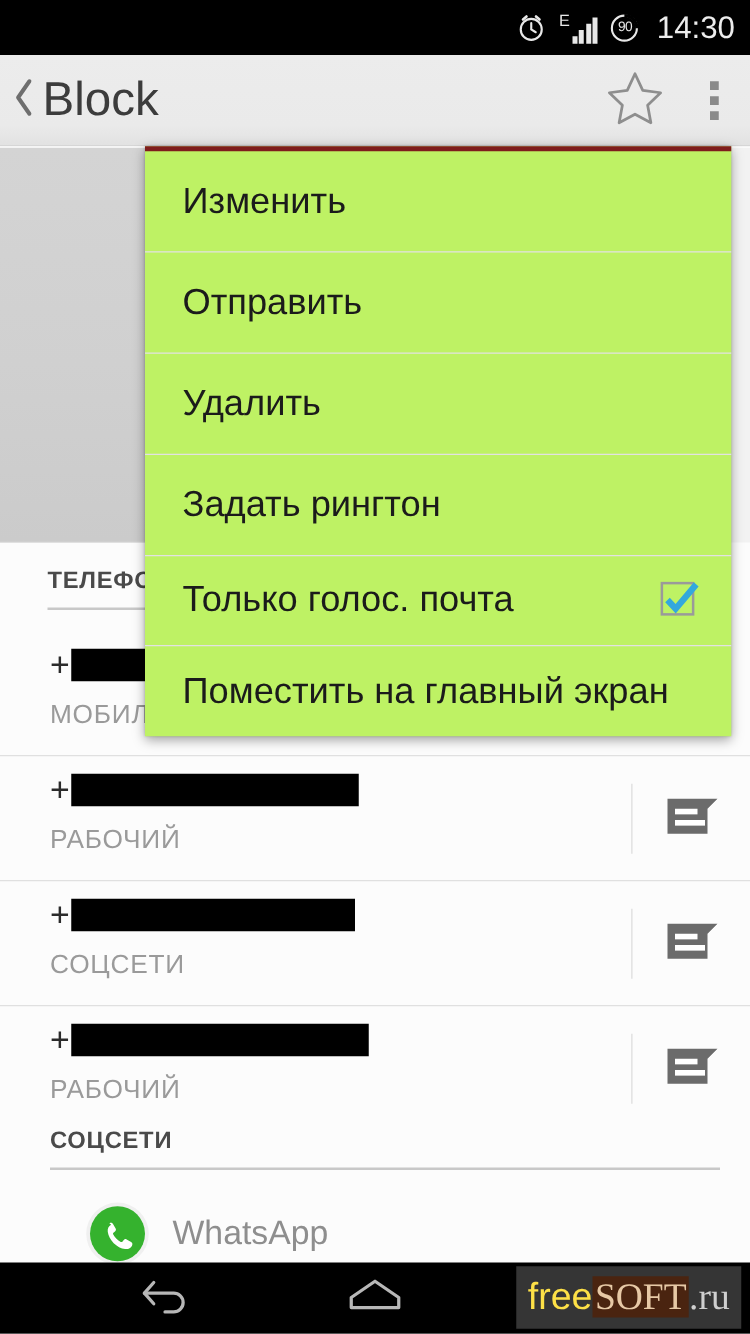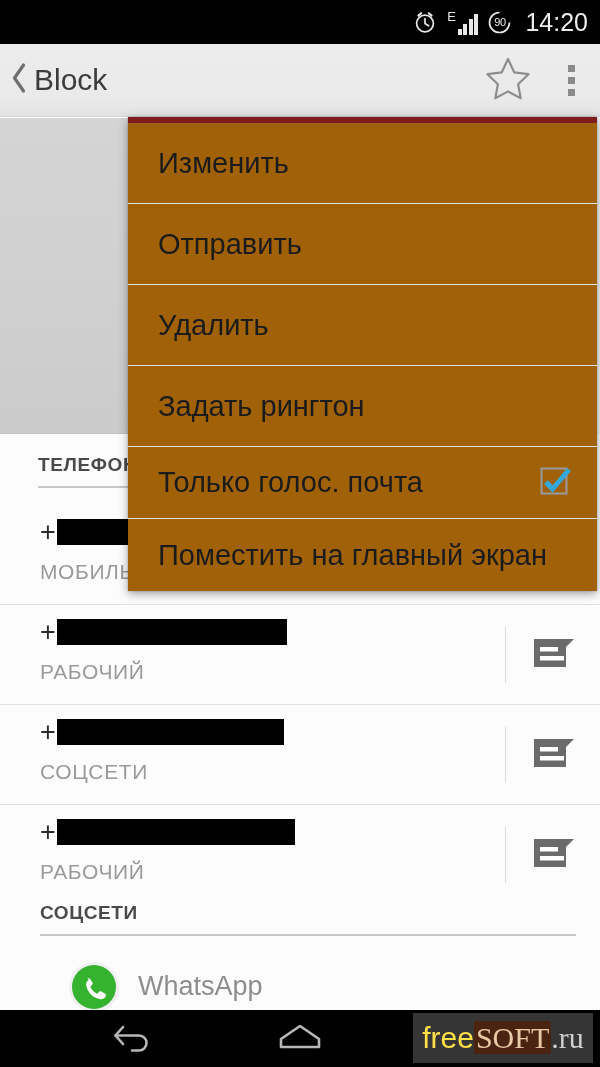--- a/index.html
+++ b/index.html
@@ -374,7 +374,7 @@
         <span class="sb-batt-text">90</span>
       </span>
 
-      <span id="status-time">14:20</span>
+      <span id="status-time">14:30</span>
     </div>
   </div>
 

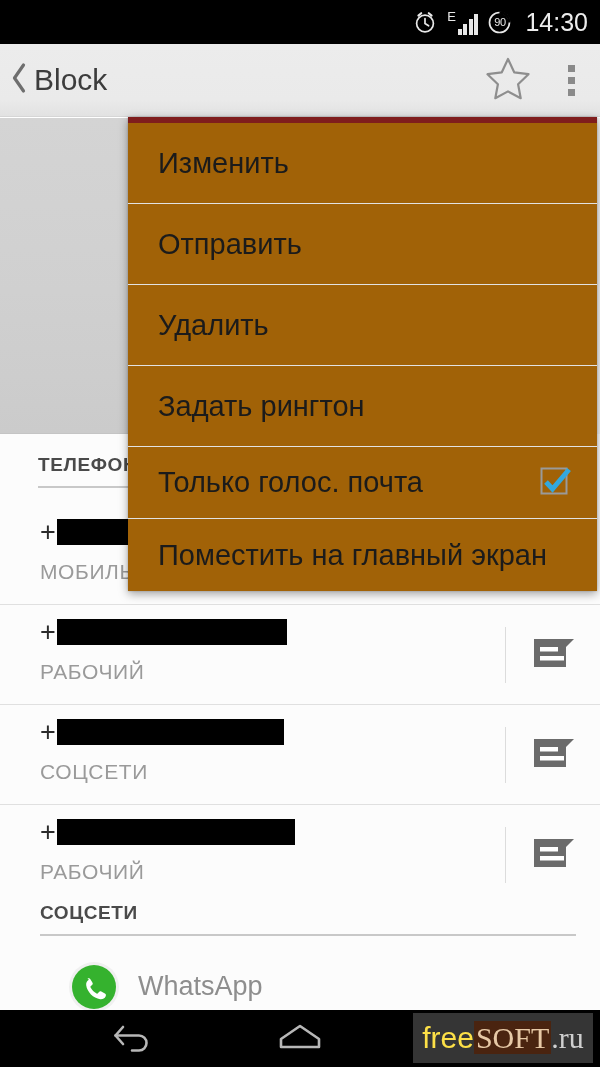--- a/index.html
+++ b/index.html
@@ -102,7 +102,7 @@
     flex: none;
   }
   #ab-title {
-    font-size: 30px;
+    font-size: 38px;
     color: #3c3c3c;
     line-height: 1;
     font-weight: 400;

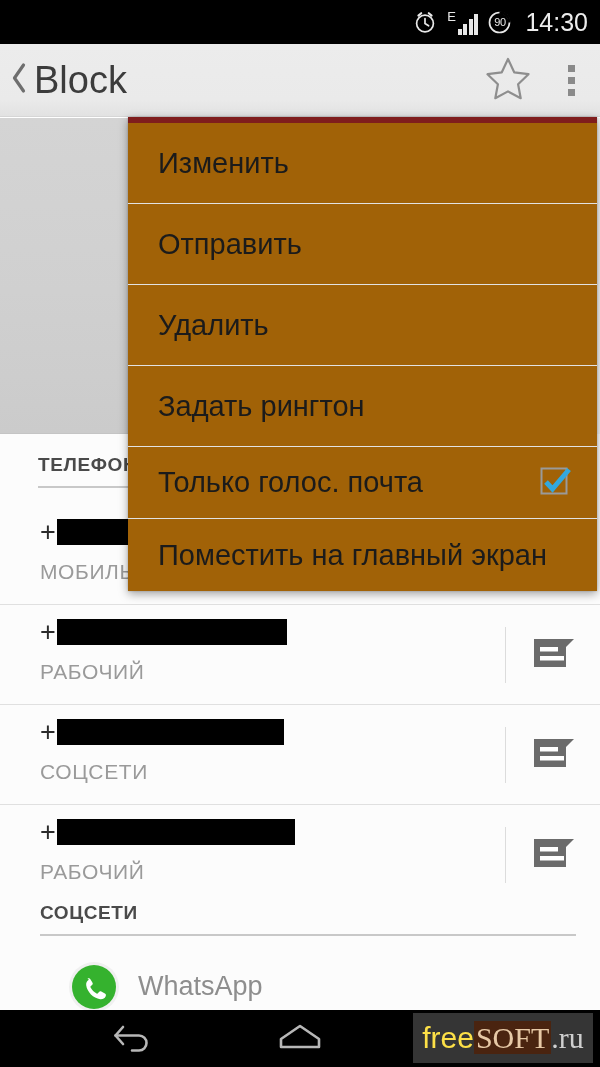--- a/index.html
+++ b/index.html
@@ -256,12 +256,12 @@
   
   #popup-menu {
     position: absolute;
-    left: 128px;
+    left: 116px;
     top: 117px;
     width: 469px;
-    background: #a16207;
+    background: #bef264;
     box-shadow: 0 3px 9px rgba(0,0,0,0.36), 0 0 2px rgba(0,0,0,0.2);
-    border-top: 6px solid #7f1d1d;
+    border-top: 4px solid #7f1d1d;
     z-index: 40;
   }
   .menu-item {

